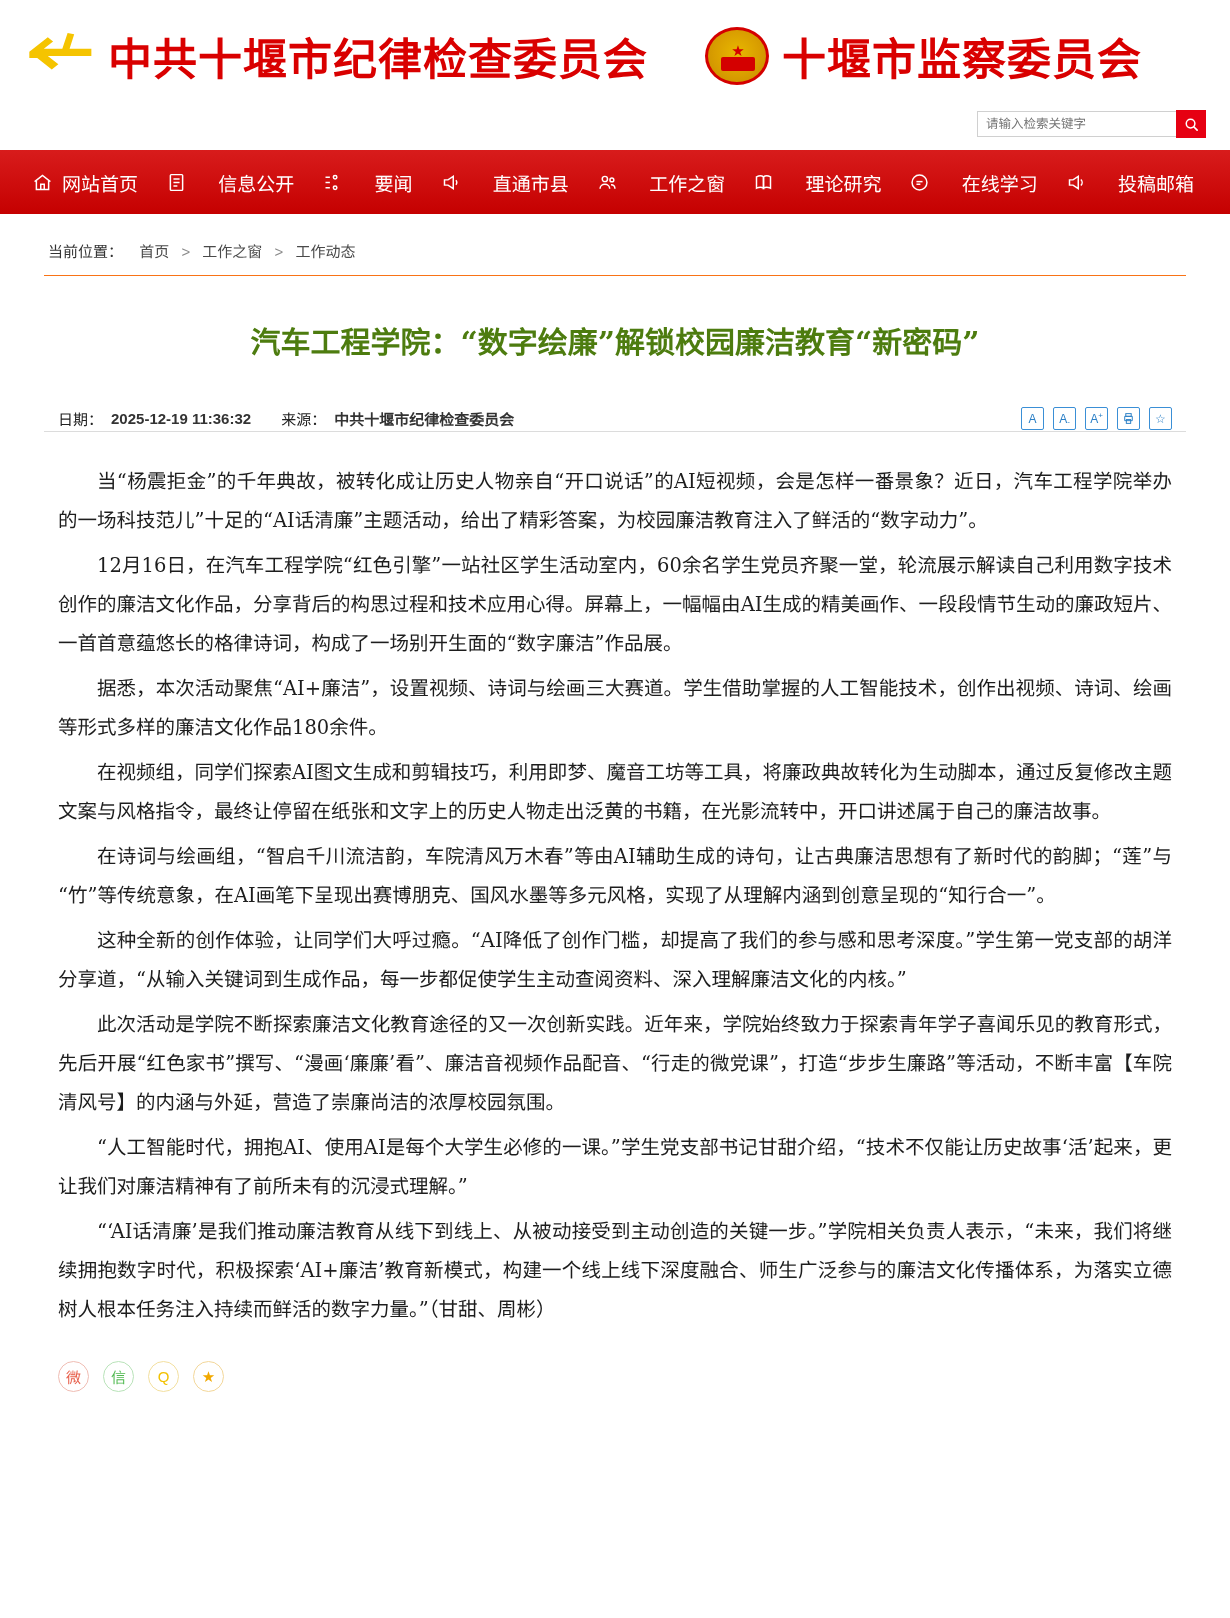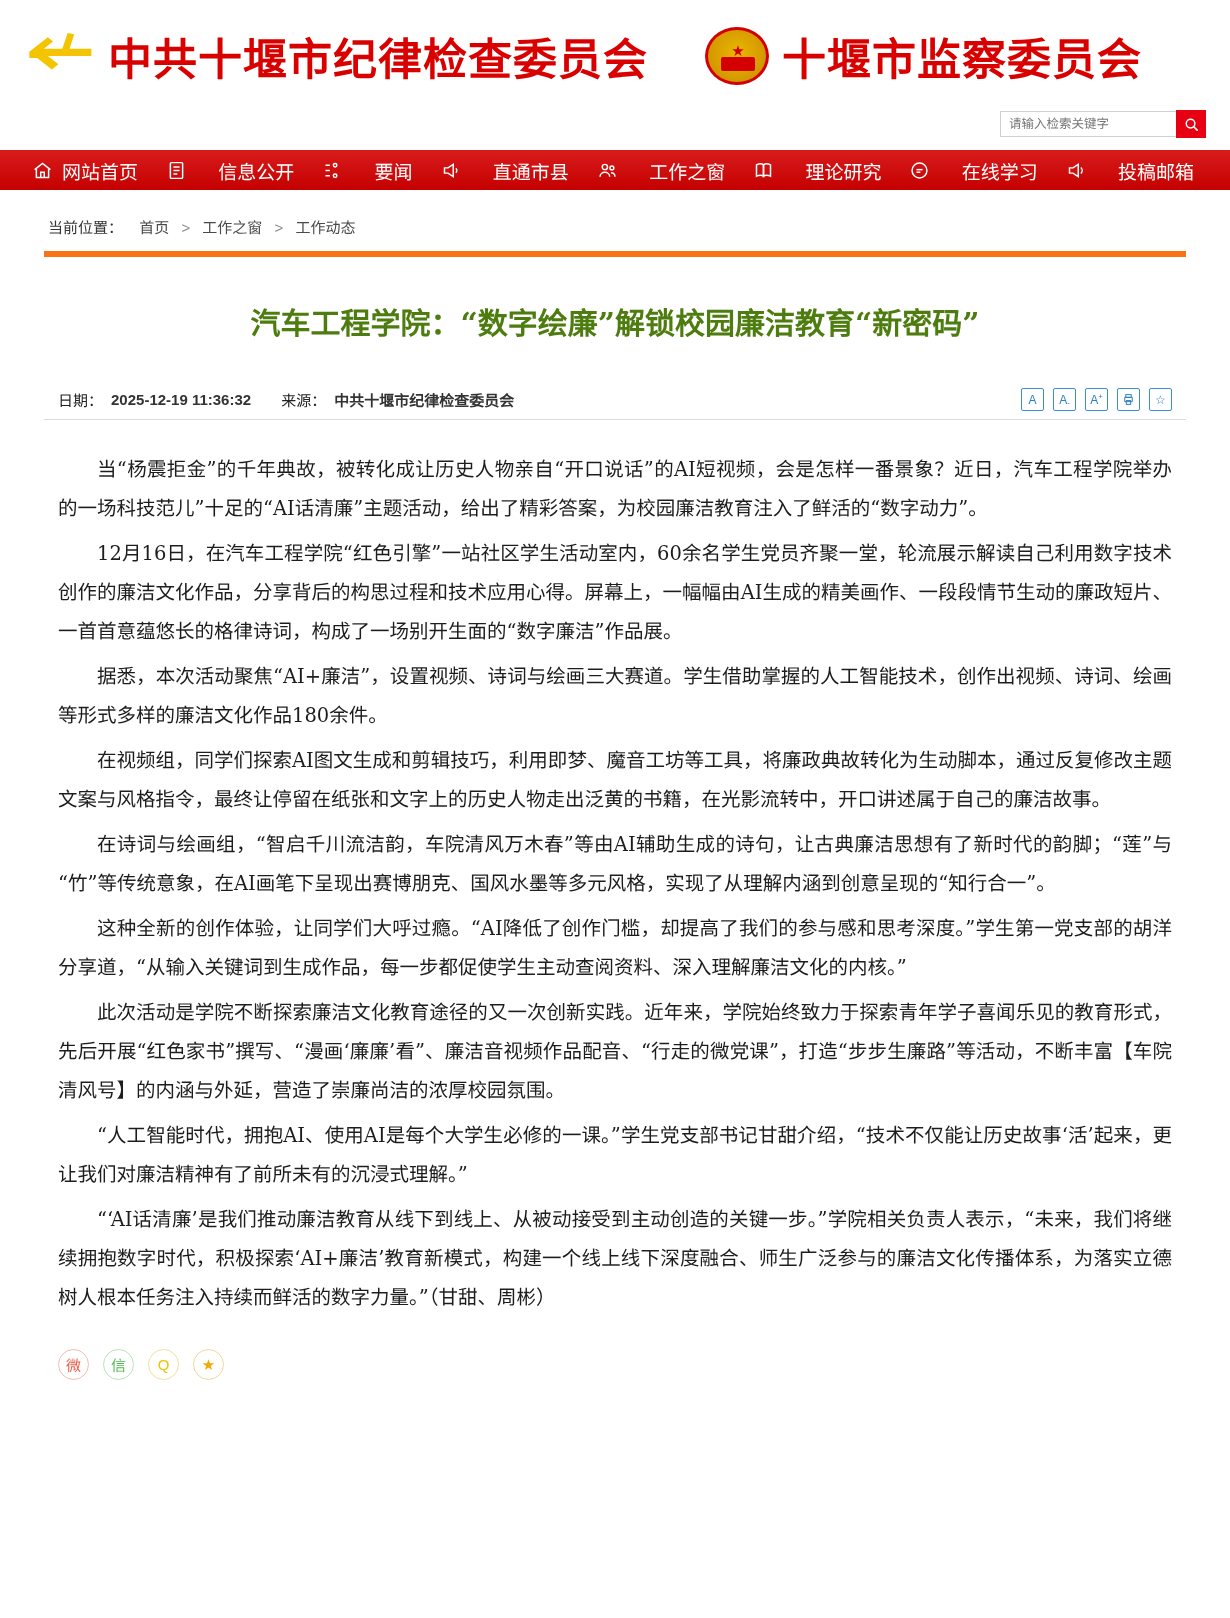--- a/index.html
+++ b/index.html
@@ -96,7 +96,7 @@
     align-items: center;
   }
   .search-input {
-    width: 176px;
+    width: 199px;
     height: 26px;
     border: 1px solid #d0d0d0;
     border-right: none;

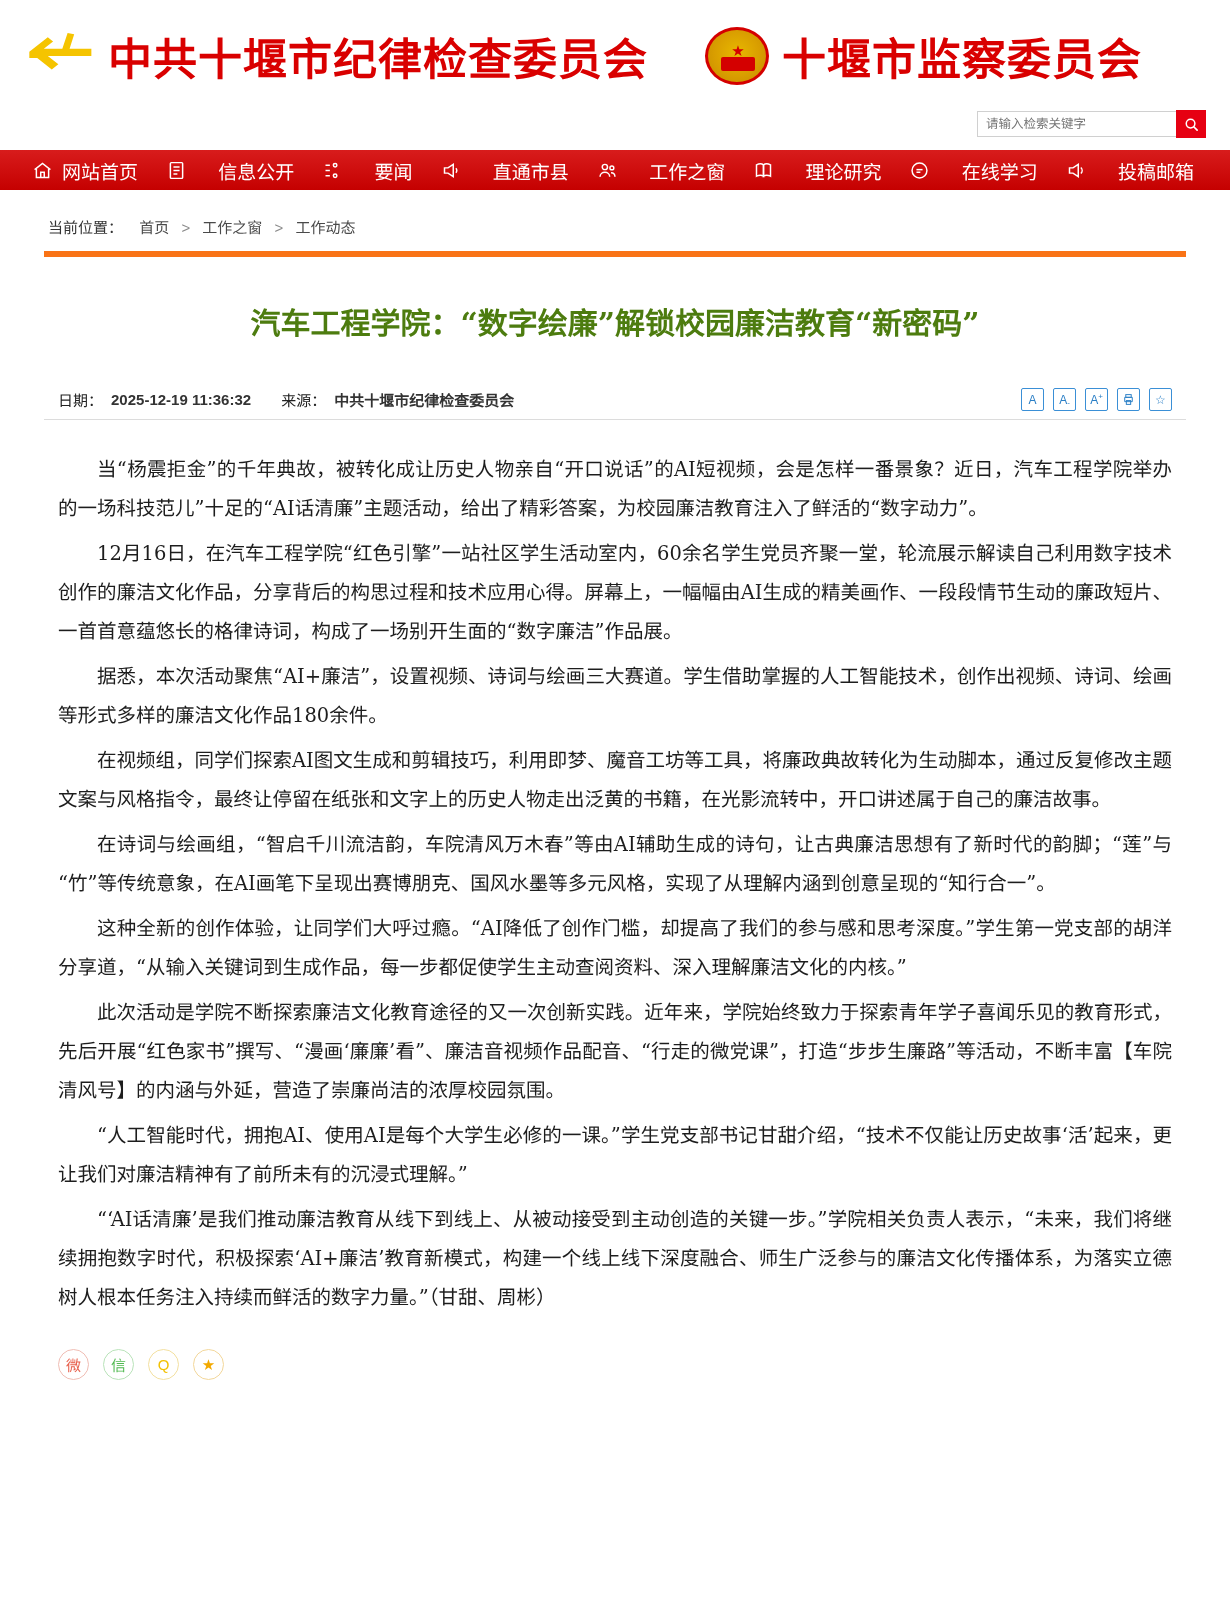--- a/index.html
+++ b/index.html
@@ -123,7 +123,7 @@
   .main-nav {
     background: #d30000;
     background: linear-gradient(#d81c1c, #c50000);
-    height: 40px;
+    height: 64px;
     display: flex;
     align-items: center;
     padding: 0 22px;

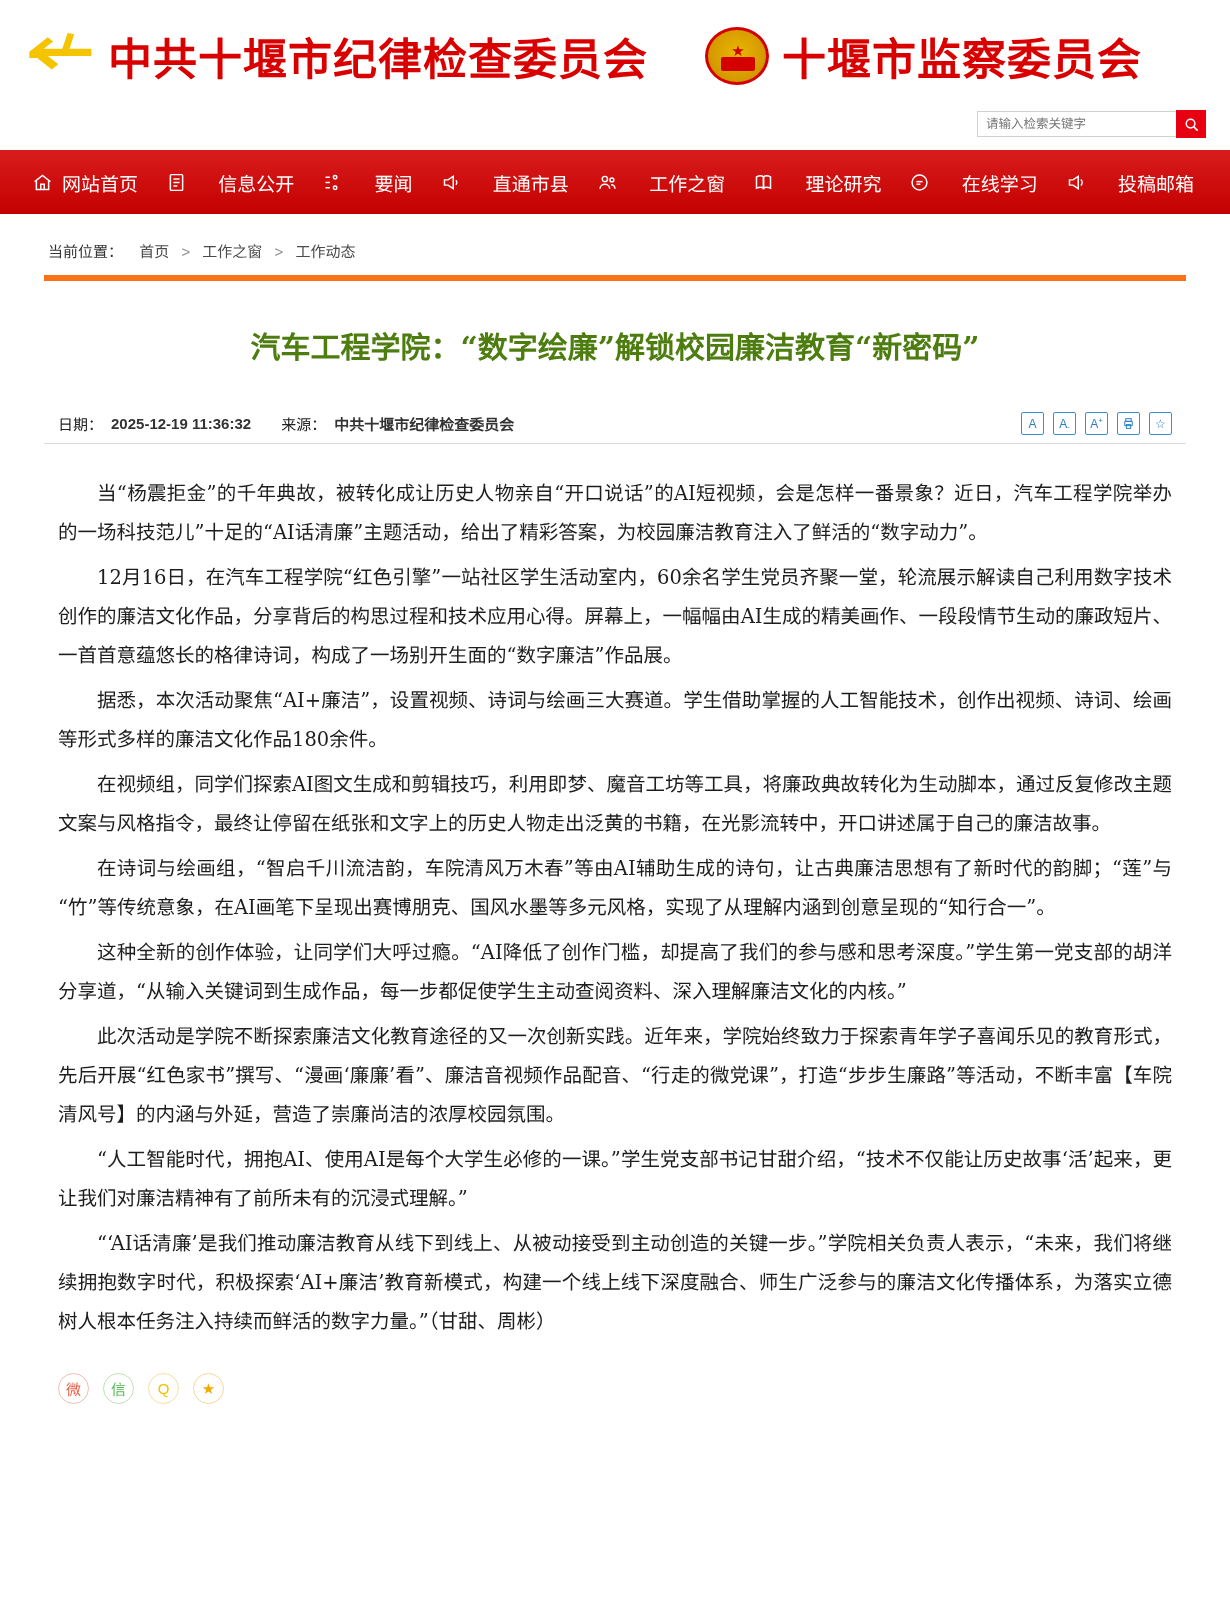--- a/index.html
+++ b/index.html
@@ -156,7 +156,7 @@
     font-size: 15px;
     color: #4a4a4a;
     padding: 26px 4px 14px 4px;
-    border-bottom: 6px solid #f97316;
+    border-bottom: 1px solid #f97316;
   }
   .breadcrumb .bc-label { color: #333; margin-right: 12px; }
   .breadcrumb a { color: #4a4a4a; text-decoration: none; cursor: pointer; }

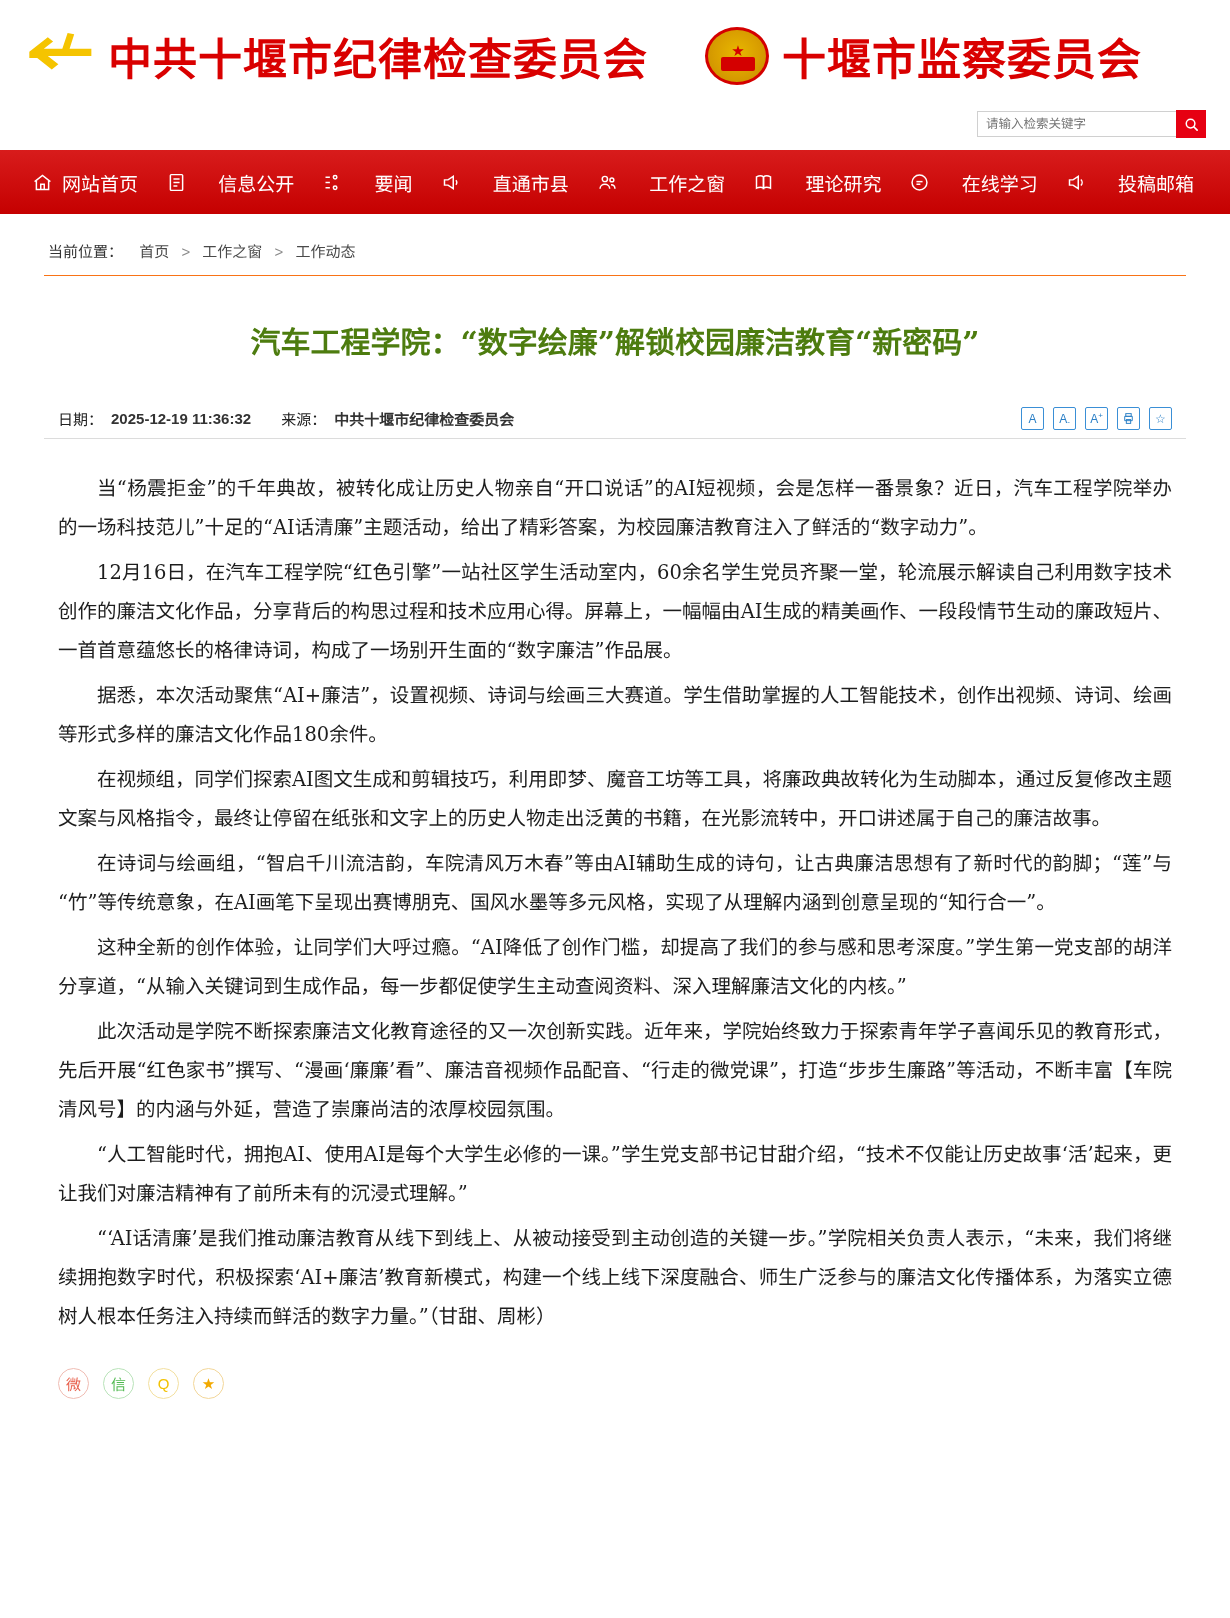--- a/index.html
+++ b/index.html
@@ -176,7 +176,7 @@
     display: flex;
     align-items: center;
     margin-top: 42px;
-    padding: 0 14px 8px 14px;
+    padding: 0 14px 1px 14px;
     border-bottom: 1px solid #dcdcdc;
     font-size: 15px;
     color: #3c3c3c;

